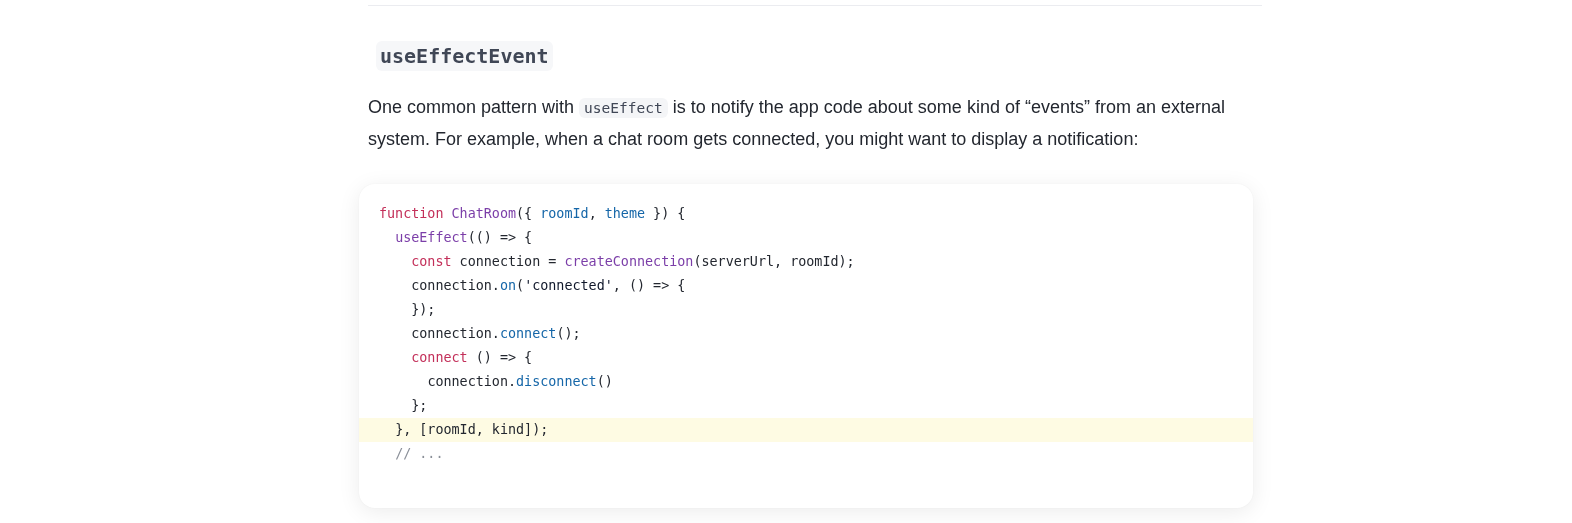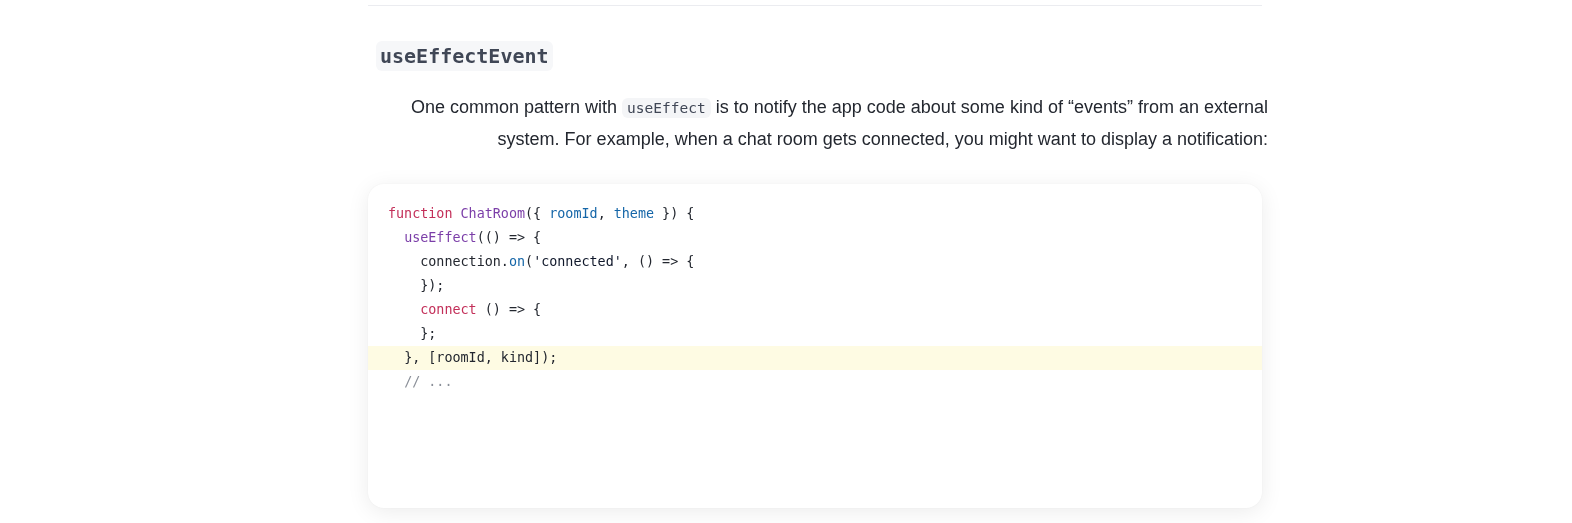--- a/index.html
+++ b/index.html
@@ -50,7 +50,6 @@
     font-size: 18px;
     line-height: 31px;
     color: #23272f;
-    text-align: right;
   }
   .para .inline-code {
     font-family: "DejaVu Sans Mono", "Liberation Mono", monospace;

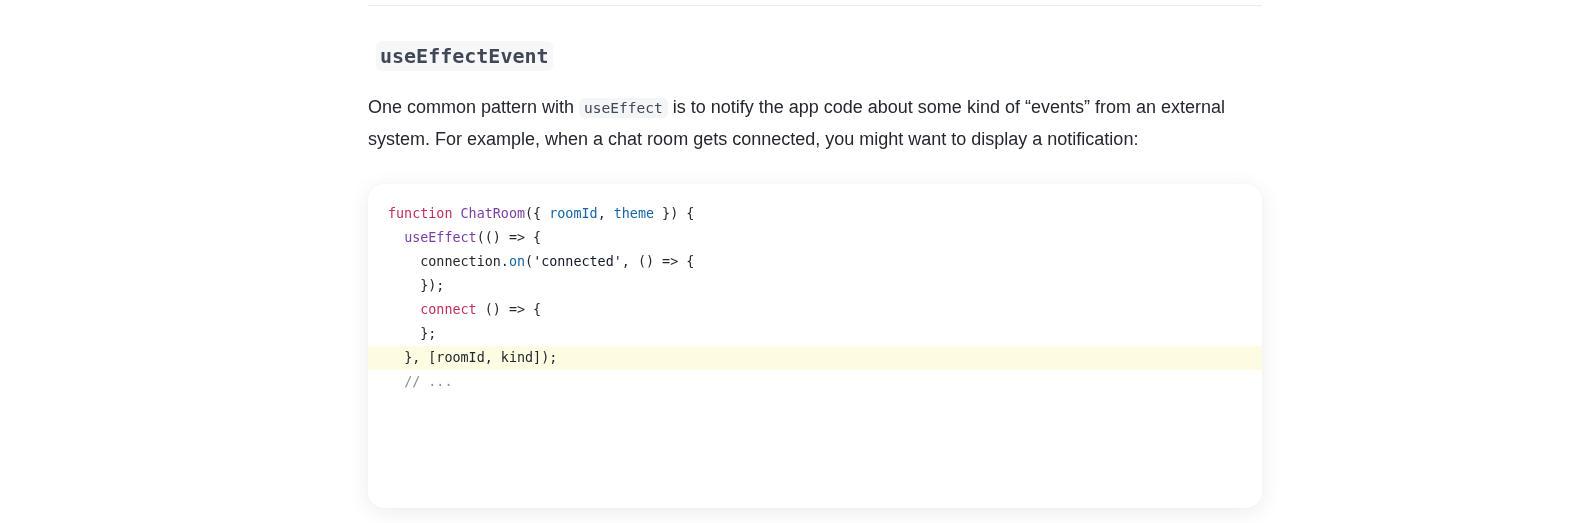--- a/index.html
+++ b/index.html
@@ -61,7 +61,7 @@
   }
   .code-card {
     position: absolute;
-    left: 368px;
+    left: 359px;
     top: 184px;
     width: 894px;
     height: 324px;

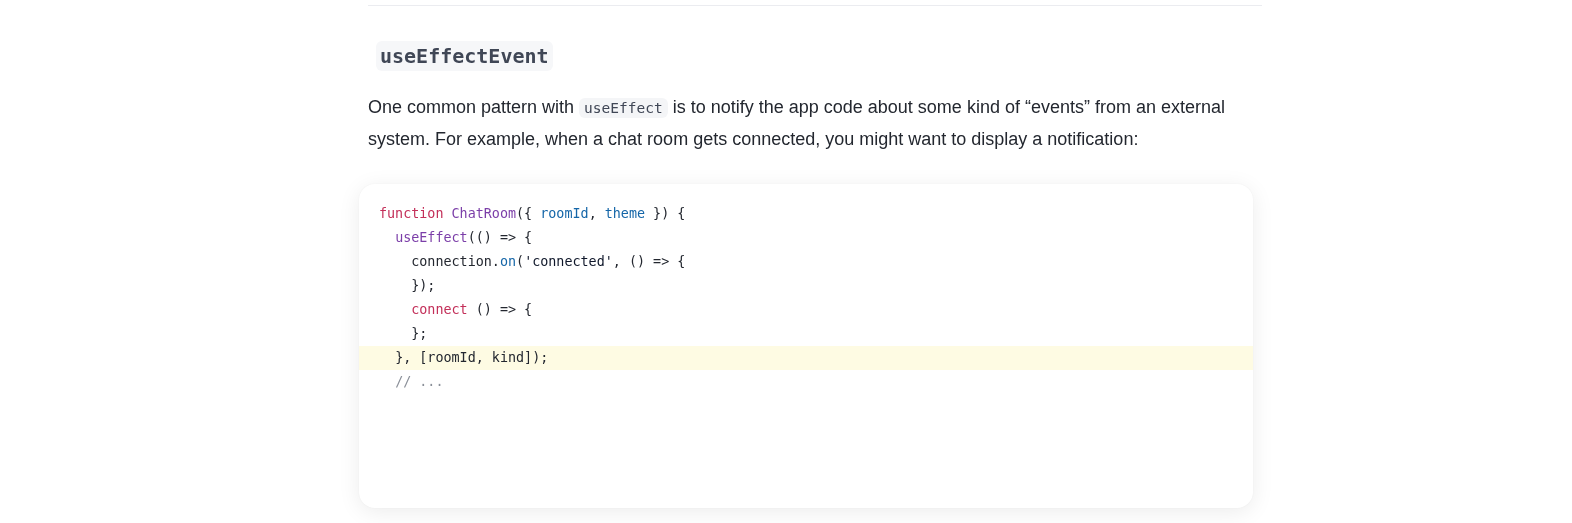--- a/index.html
+++ b/index.html
@@ -107,6 +107,7 @@
   <div class="code-lines" id="code-lines">
       <div class="line"><span></span><span class="kw">function</span><span> </span><span class="fn">ChatRoom</span><span>({ </span><span class="prop">roomId</span><span>, </span><span class="prop">theme</span><span> }) {</span></div>
       <div class="line"><span>  </span><span class="fn">useEffect</span><span>(() =&gt; {</span></div>
+      <div class="line"><span>    </span><span class="kw">const</span><span> connection = </span><span class="fn">createConnection</span><span>(serverUrl, roomId);</span></div>
       <div class="line"><span>    </span><span>connection.</span><span class="prop">on</span><span>(</span><span class="str">'connected'</span><span>, () =&gt; {</span></div>
       <div class="line"><span>    </span><span>});</span></div>
       <div class="line"><span>    </span><span class="kw">connect</span><span> () =&gt; {</span></div>

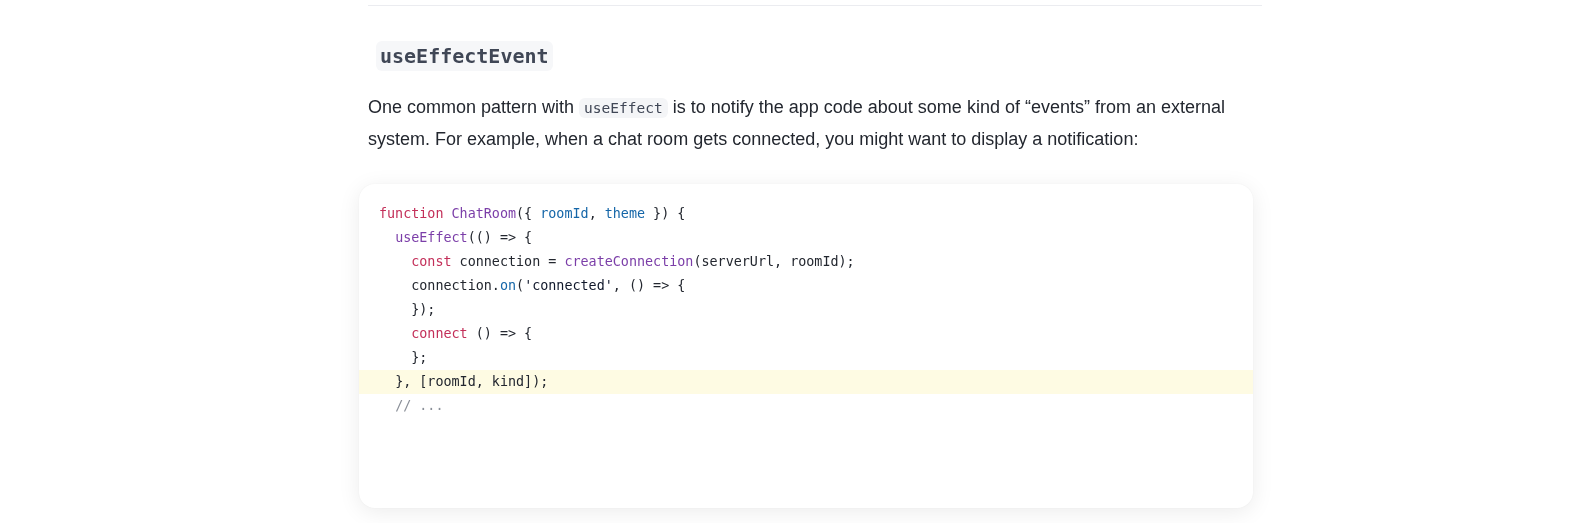--- a/index.html
+++ b/index.html
@@ -110,6 +110,7 @@
       <div class="line"><span>    </span><span class="kw">const</span><span> connection = </span><span class="fn">createConnection</span><span>(serverUrl, roomId);</span></div>
       <div class="line"><span>    </span><span>connection.</span><span class="prop">on</span><span>(</span><span class="str">'connected'</span><span>, () =&gt; {</span></div>
       <div class="line"><span>    </span><span>});</span></div>
+      <div class="line"><span>    </span><span>connection.</span><span class="prop">connect</span><span>();</span></div>
       <div class="line"><span>    </span><span class="kw">connect</span><span> () =&gt; {</span></div>
       <div class="line"><span>    </span><span>};</span></div>
       <div class="line hl"><span>  </span><span>}, [roomId, kind]);</span></div>

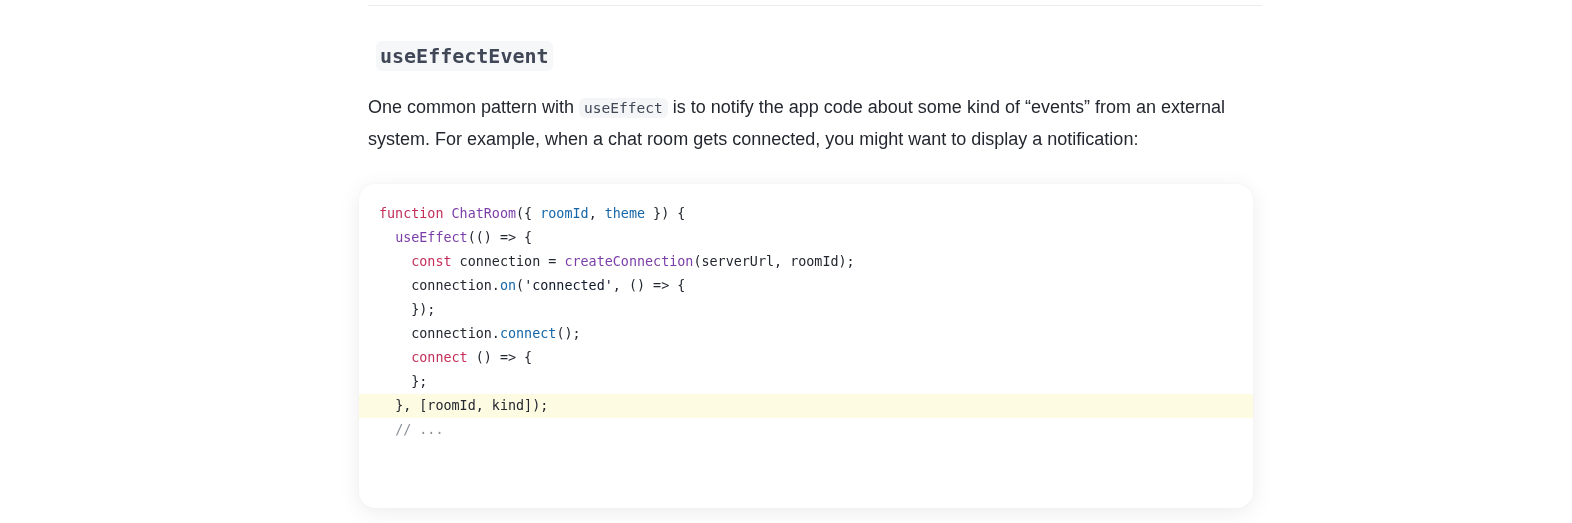--- a/index.html
+++ b/index.html
@@ -112,6 +112,7 @@
       <div class="line"><span>    </span><span>});</span></div>
       <div class="line"><span>    </span><span>connection.</span><span class="prop">connect</span><span>();</span></div>
       <div class="line"><span>    </span><span class="kw">connect</span><span> () =&gt; {</span></div>
+      <div class="line"><span>      </span><span>connection.</span><span class="prop">disconnect</span><span>()</span></div>
       <div class="line"><span>    </span><span>};</span></div>
       <div class="line hl"><span>  </span><span>}, [roomId, kind]);</span></div>
       <div class="line"><span>  </span><span class="cm">// ...</span></div>

